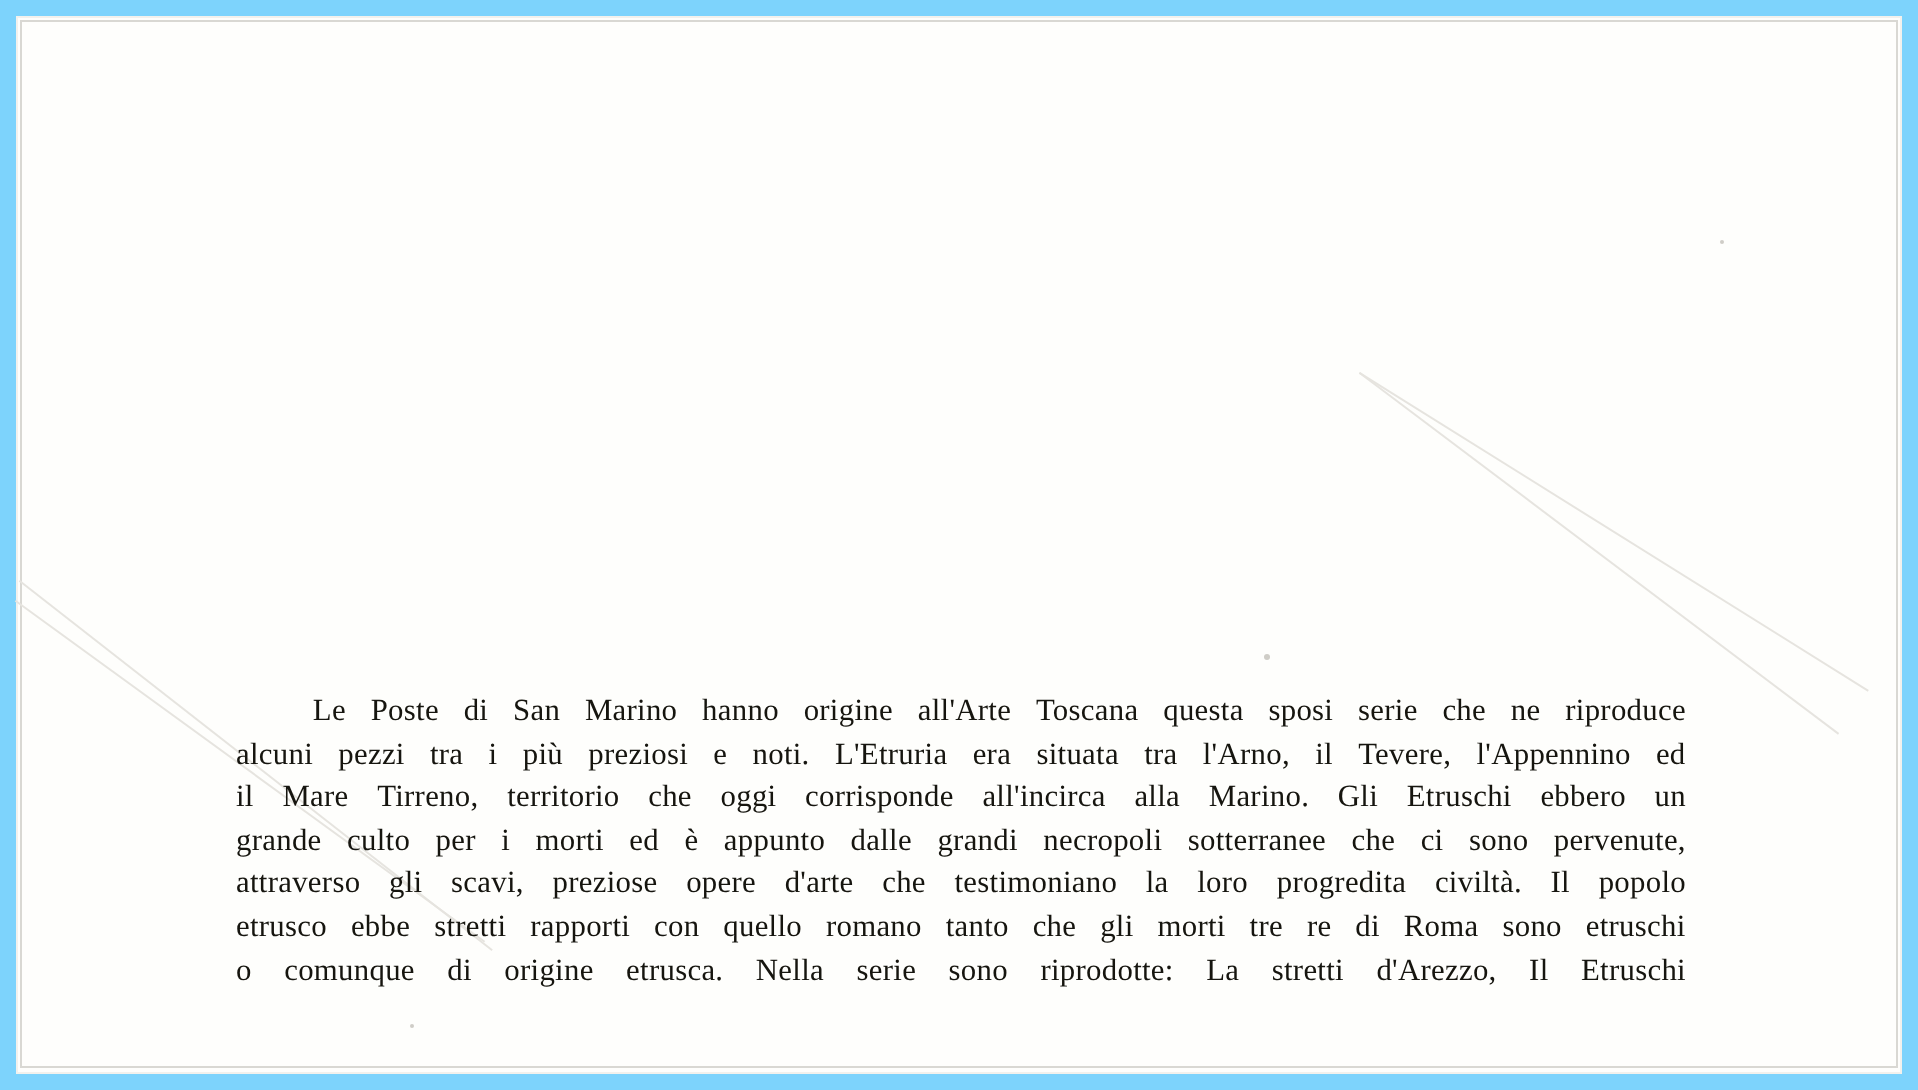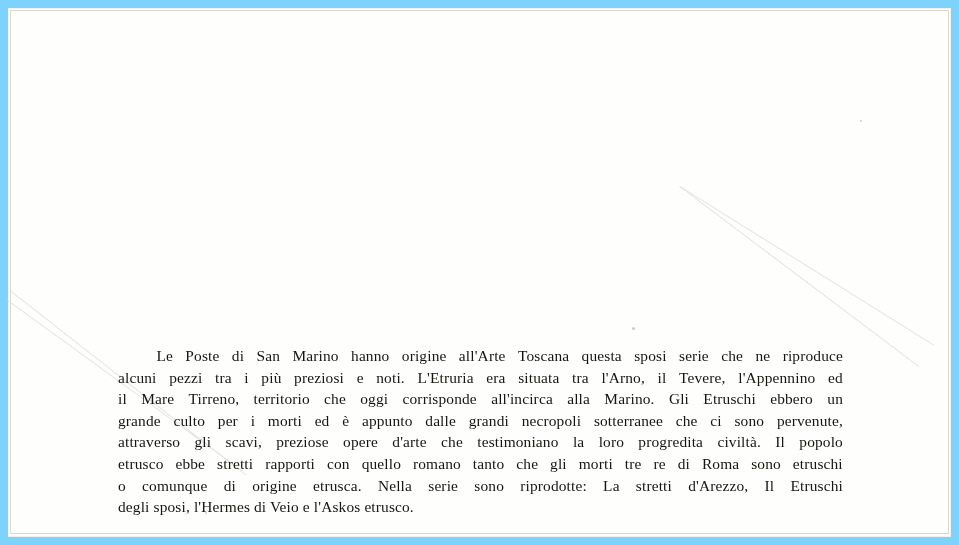--- a/index.html
+++ b/index.html
@@ -249,7 +249,6 @@
           <span>Il</span>
           <span>Etruschi</span>
         </span>
-      <span class="line">degli sposi, l'Hermes di Veio e l'Askos etrusco.</span>
     </p>
   </div>
 </div>

